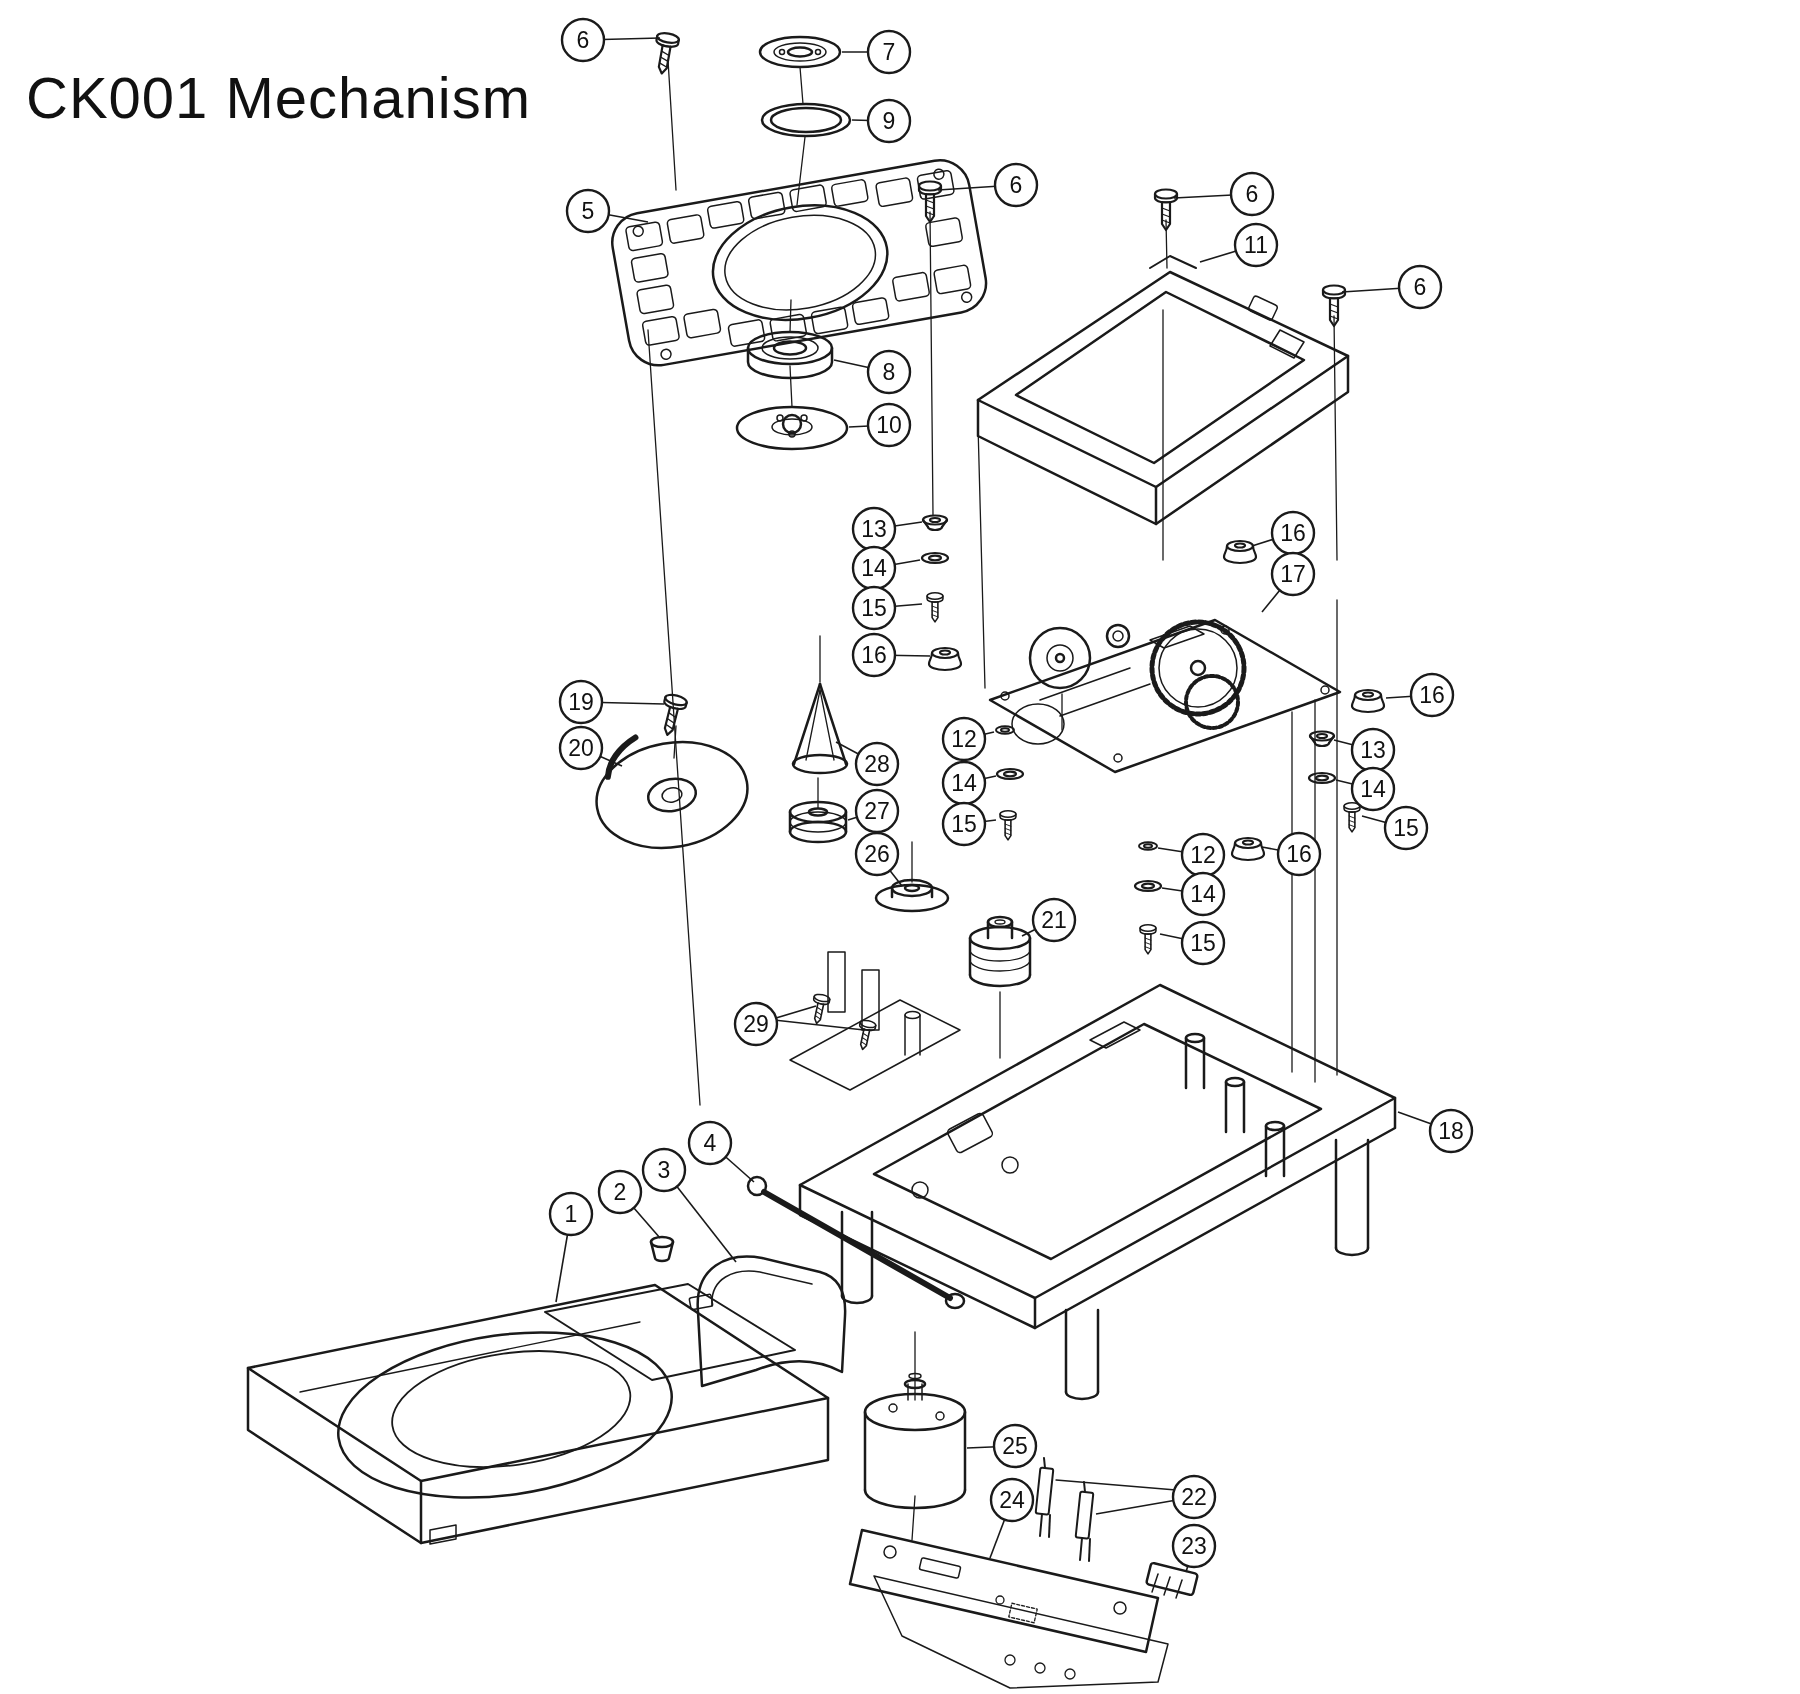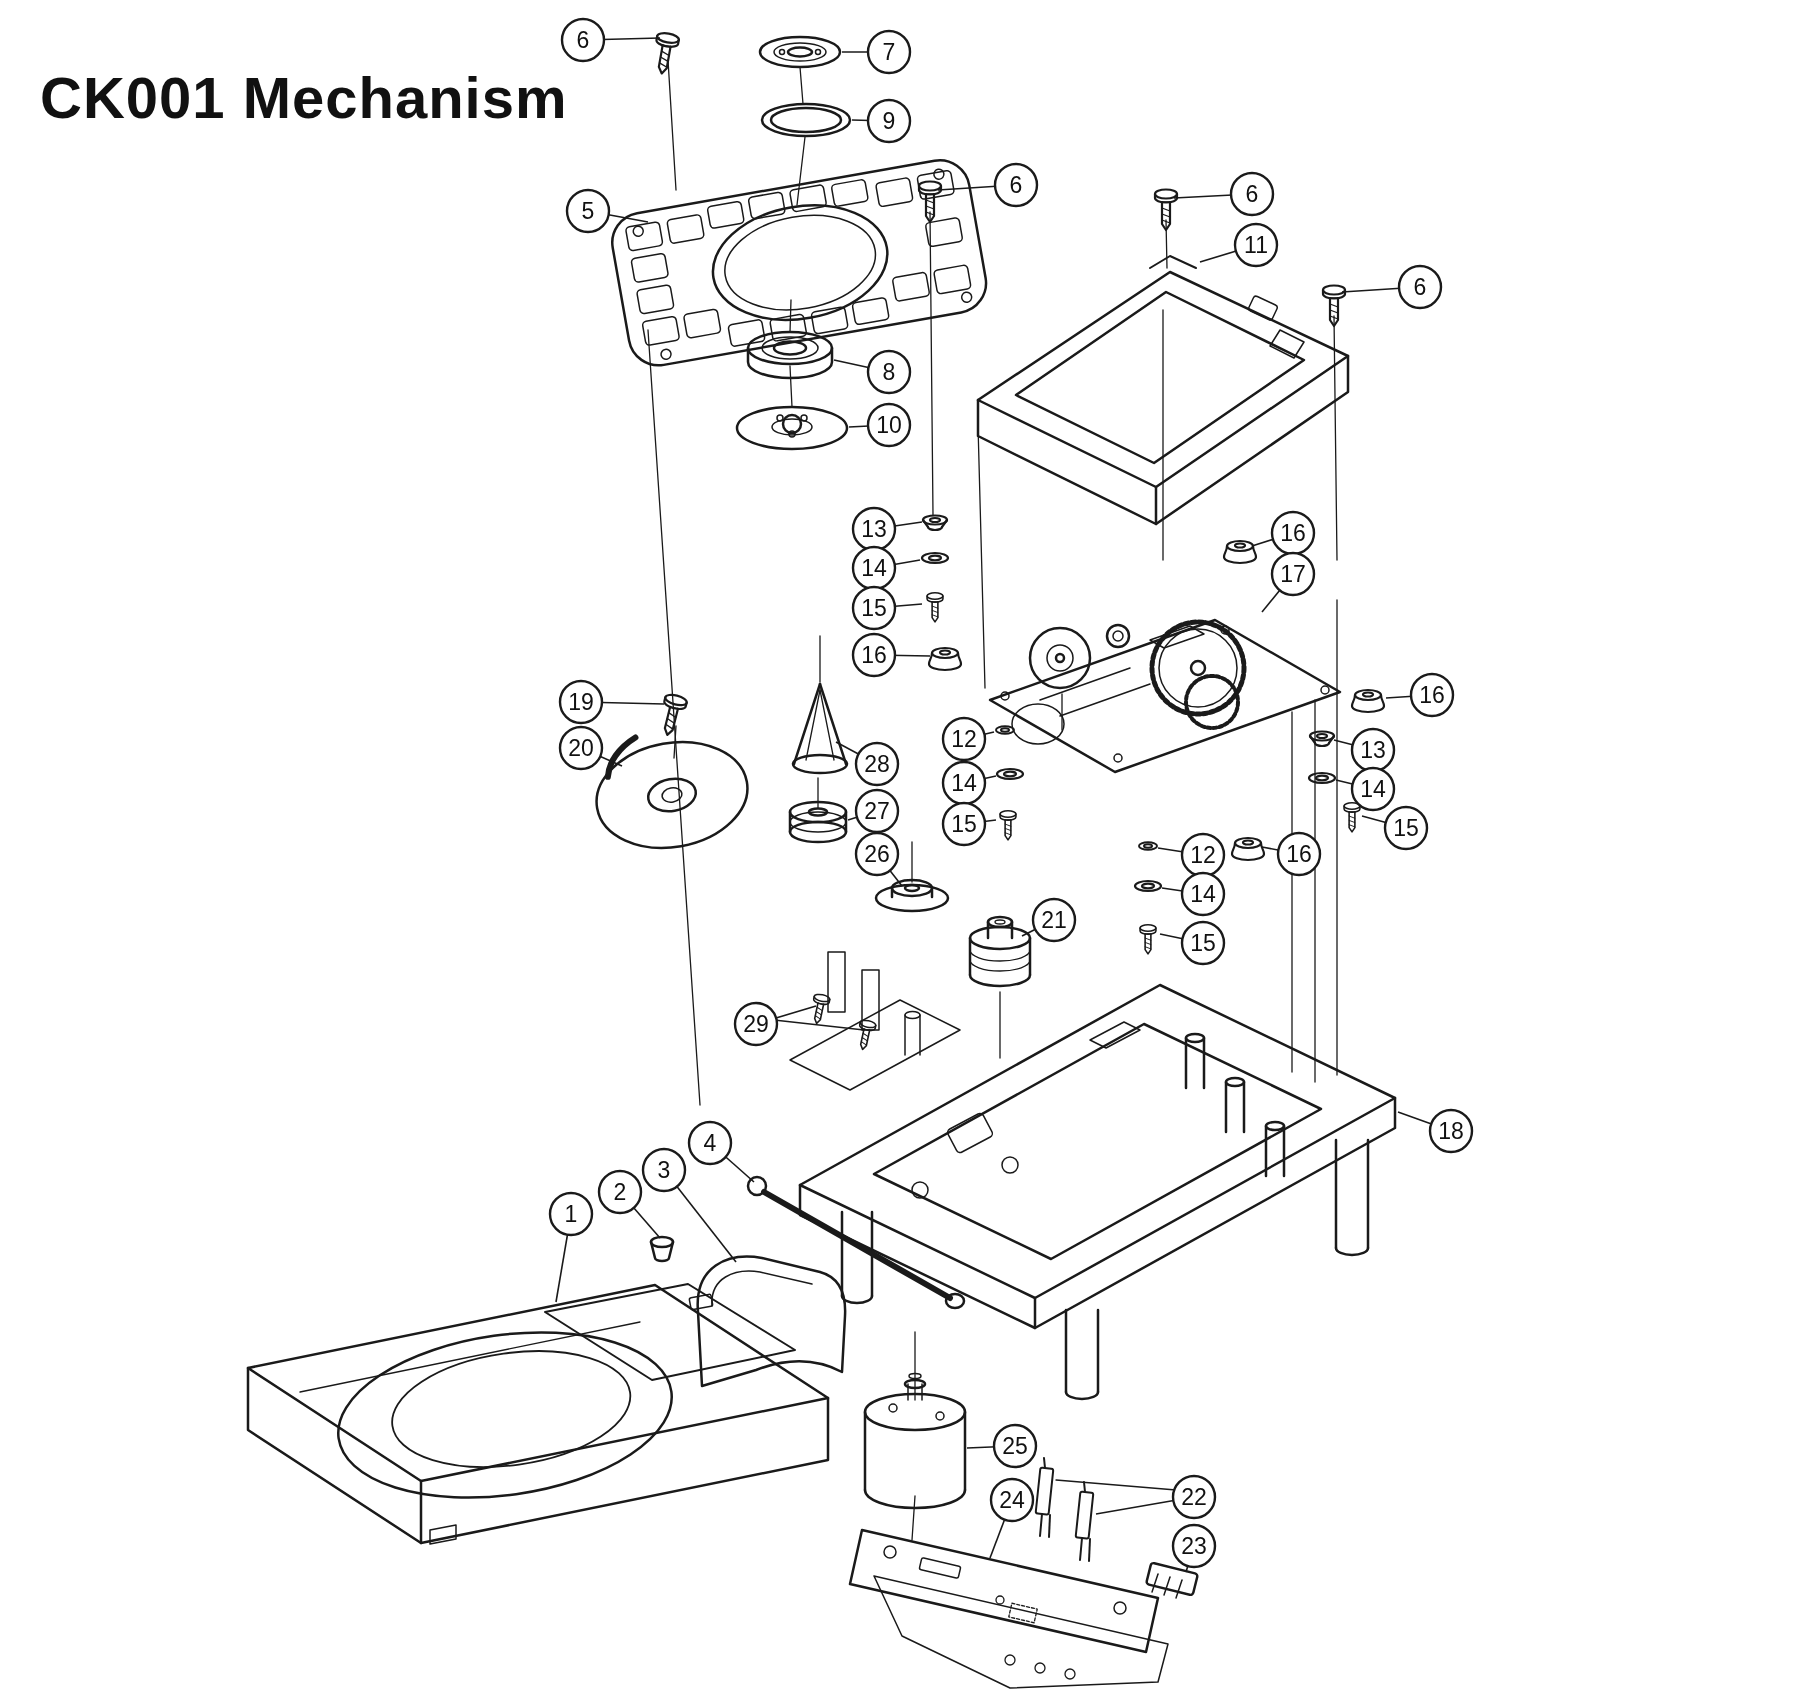--- a/index.html
+++ b/index.html
@@ -5,7 +5,7 @@
   html,body{margin:0;padding:0;background:#ffffff;}
   #page{position:relative;width:1800px;height:1694px;background:#ffffff;overflow:hidden;
         font-family:"Liberation Sans",sans-serif;}
-  #title{position:absolute;left:40px;top:64px;font-size:58px;font-weight:bold;color:#111;
+  #title{position:absolute;left:26px;top:64px;font-size:58px;font-weight:normal;color:#111;
          letter-spacing:1px;white-space:nowrap;}
   svg{position:absolute;left:0;top:0;}
   svg text{font-family:"Liberation Sans",sans-serif;fill:#111;}

